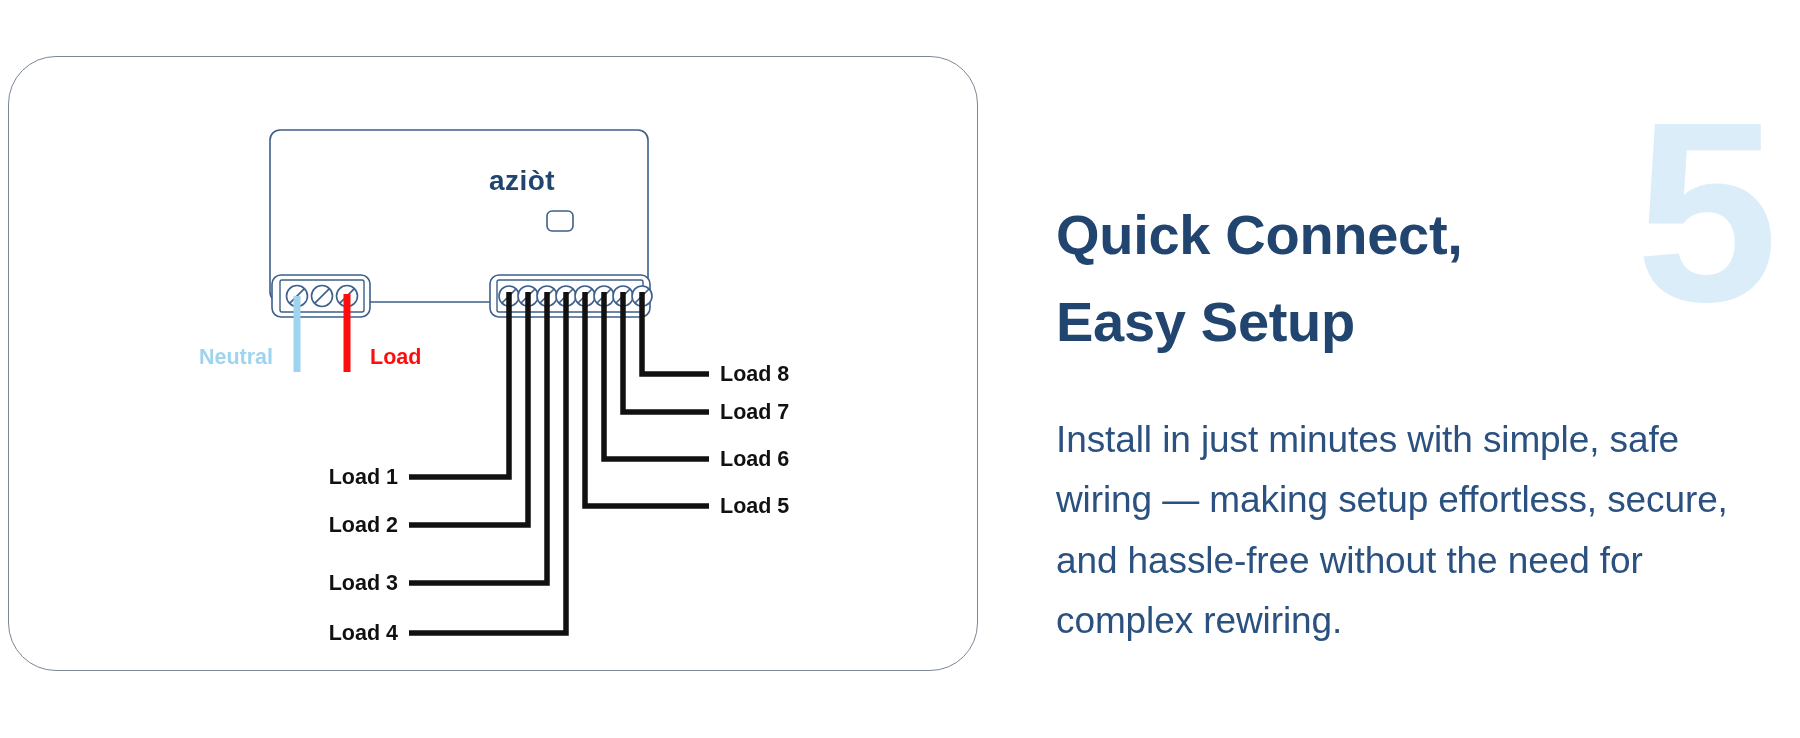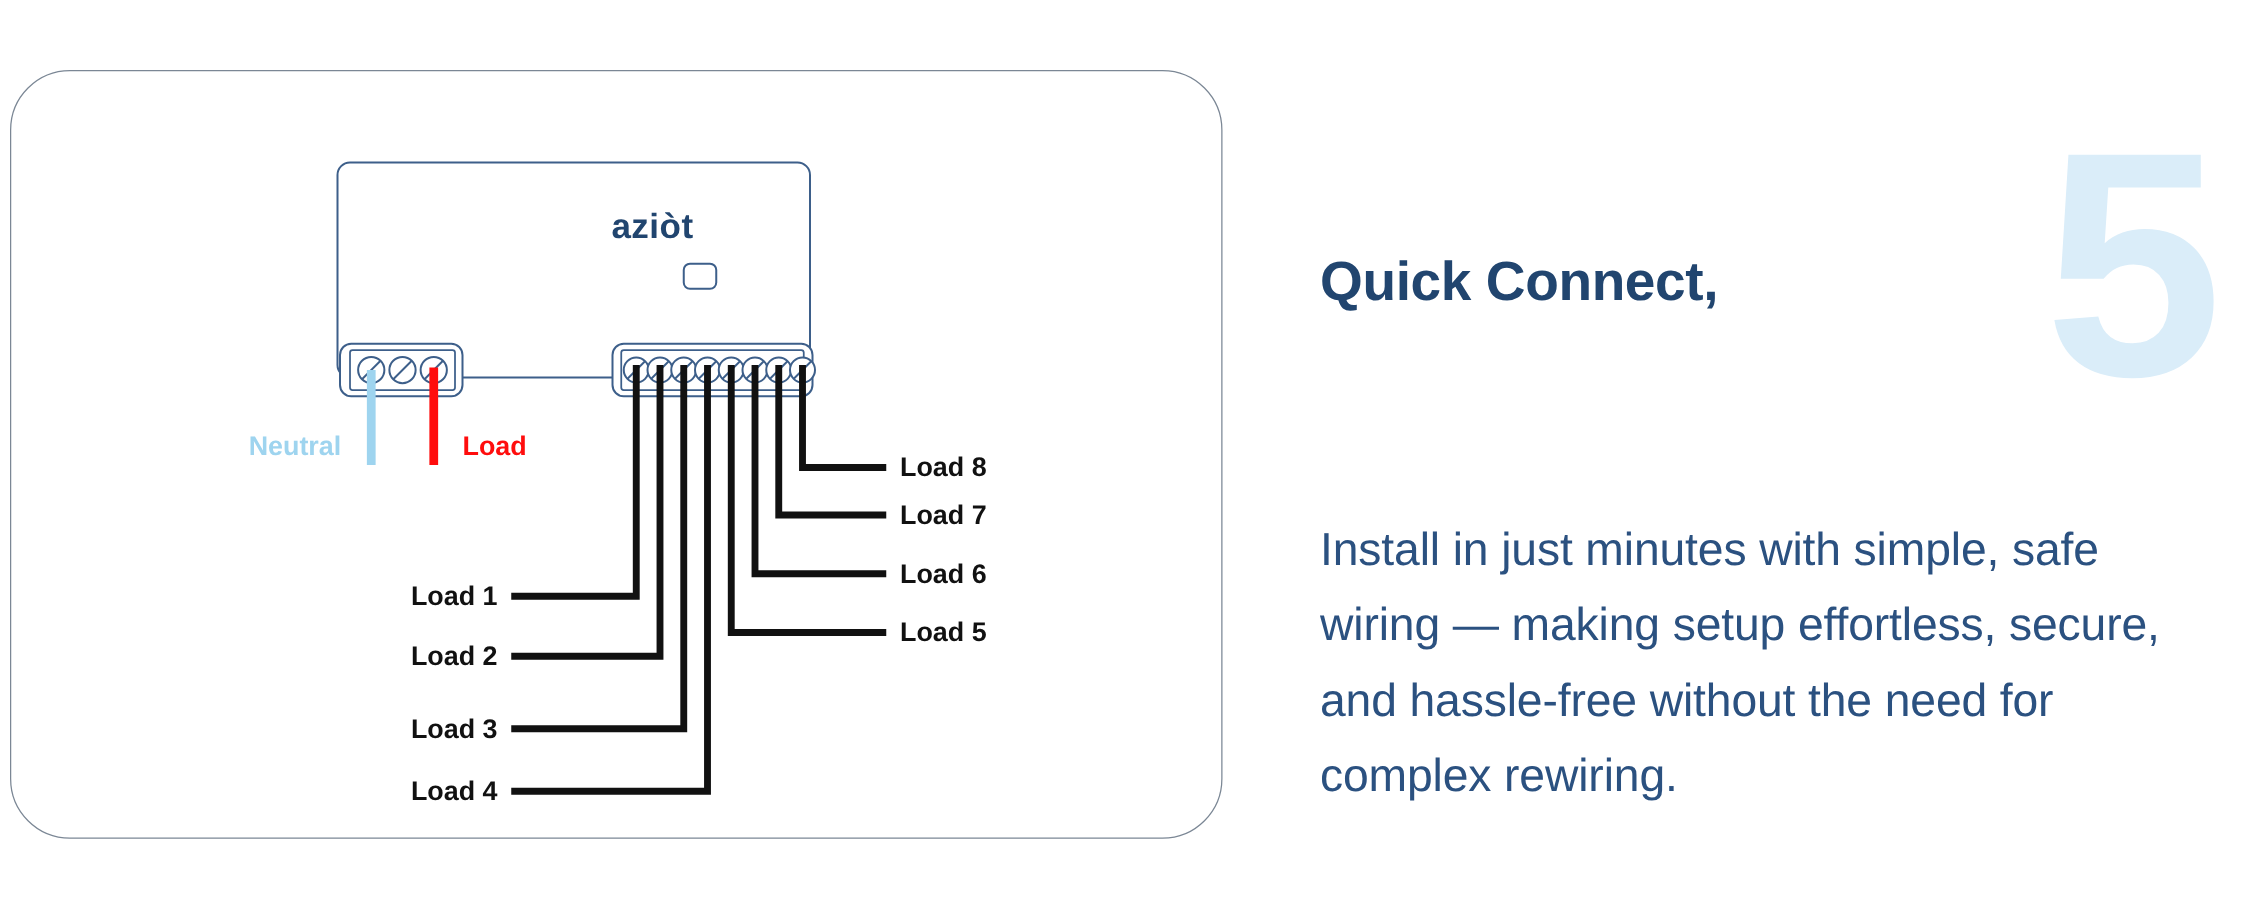--- a/index.html
+++ b/index.html
@@ -70,7 +70,7 @@
     position: absolute;
     left: 0;
     top: 192px;
-    font-size: 44px;
+    font-size: 56px;
     font-weight: bold;
     color: #21456f;
     line-height: 1.55;

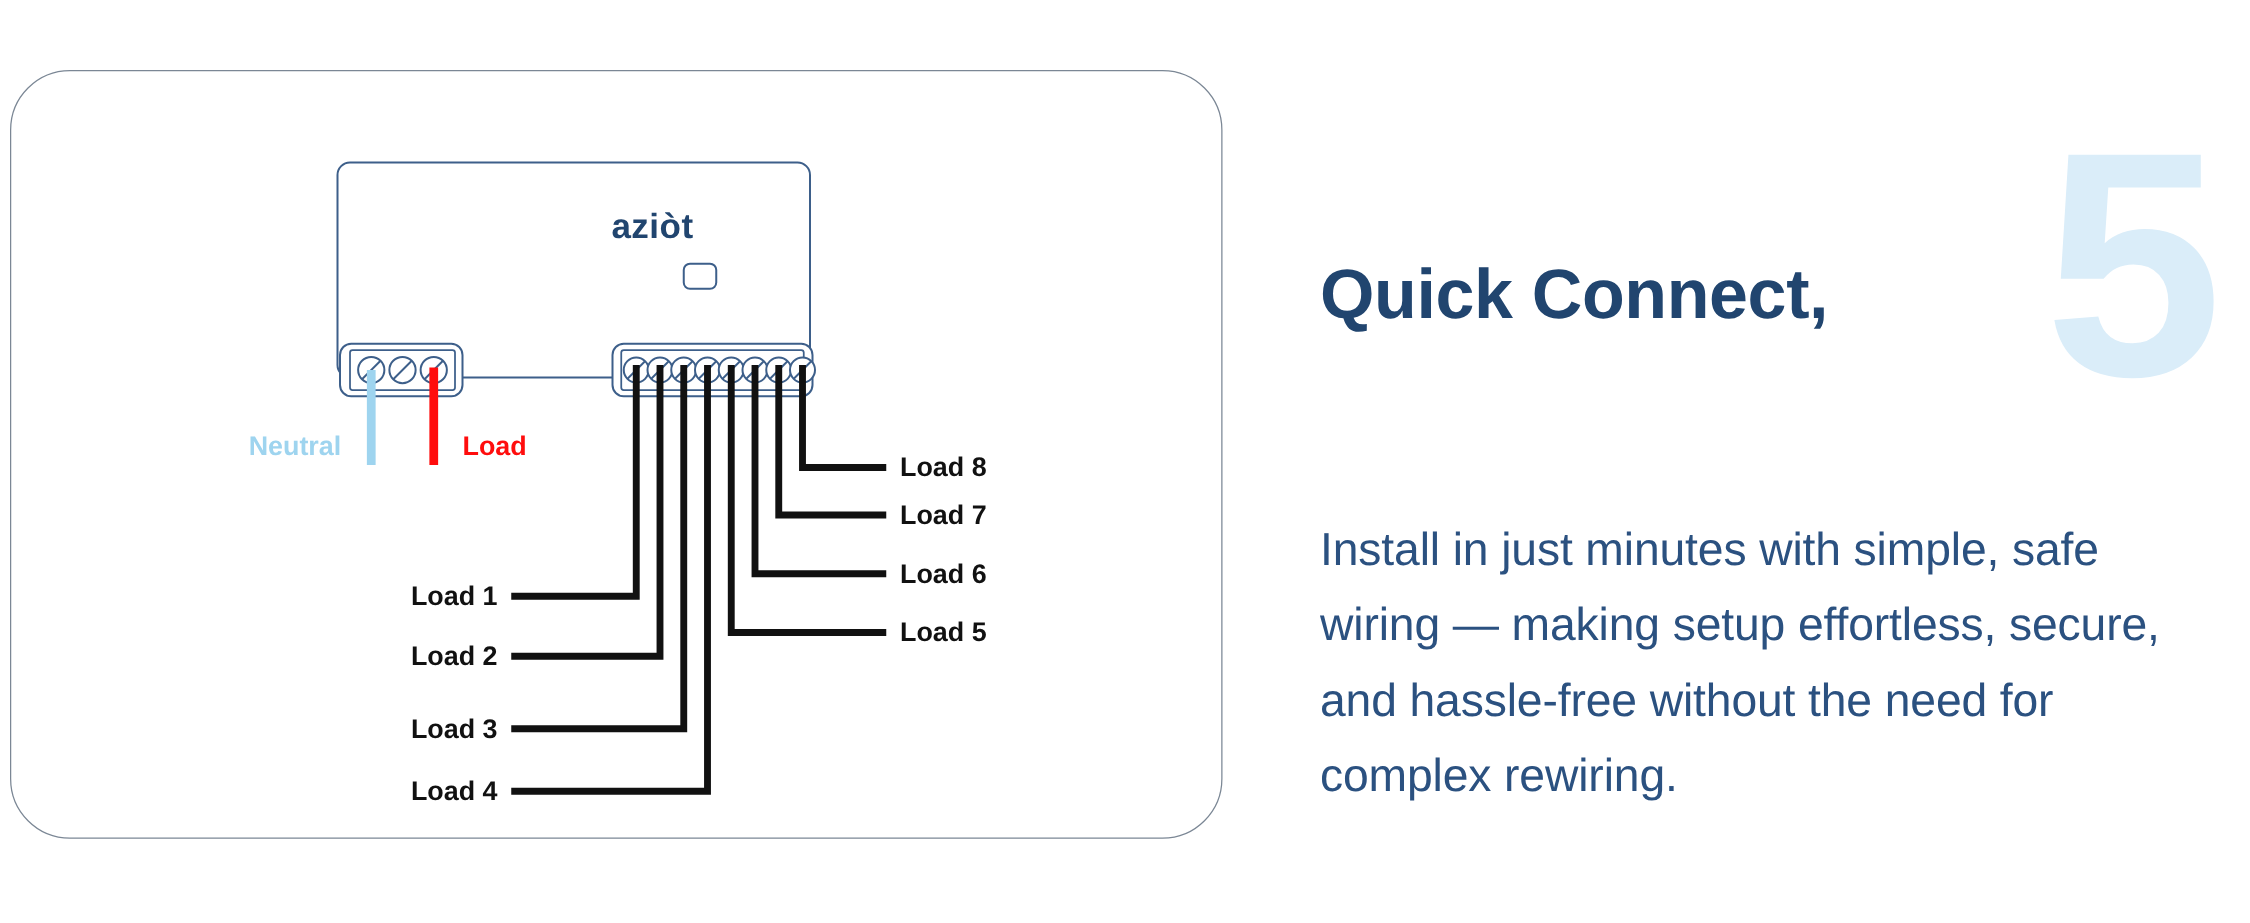--- a/index.html
+++ b/index.html
@@ -220,6 +220,7 @@
 
     <div class="headline">
       <span class="hl-line">Quick Connect,</span>
+      <span class="hl-line">Easy Setup</span>
     </div>
 
     <div class="body-copy">Install in just minutes with simple, safe wiring — making setup effortless, secure, and hassle-free without the need for complex rewiring.</div>

